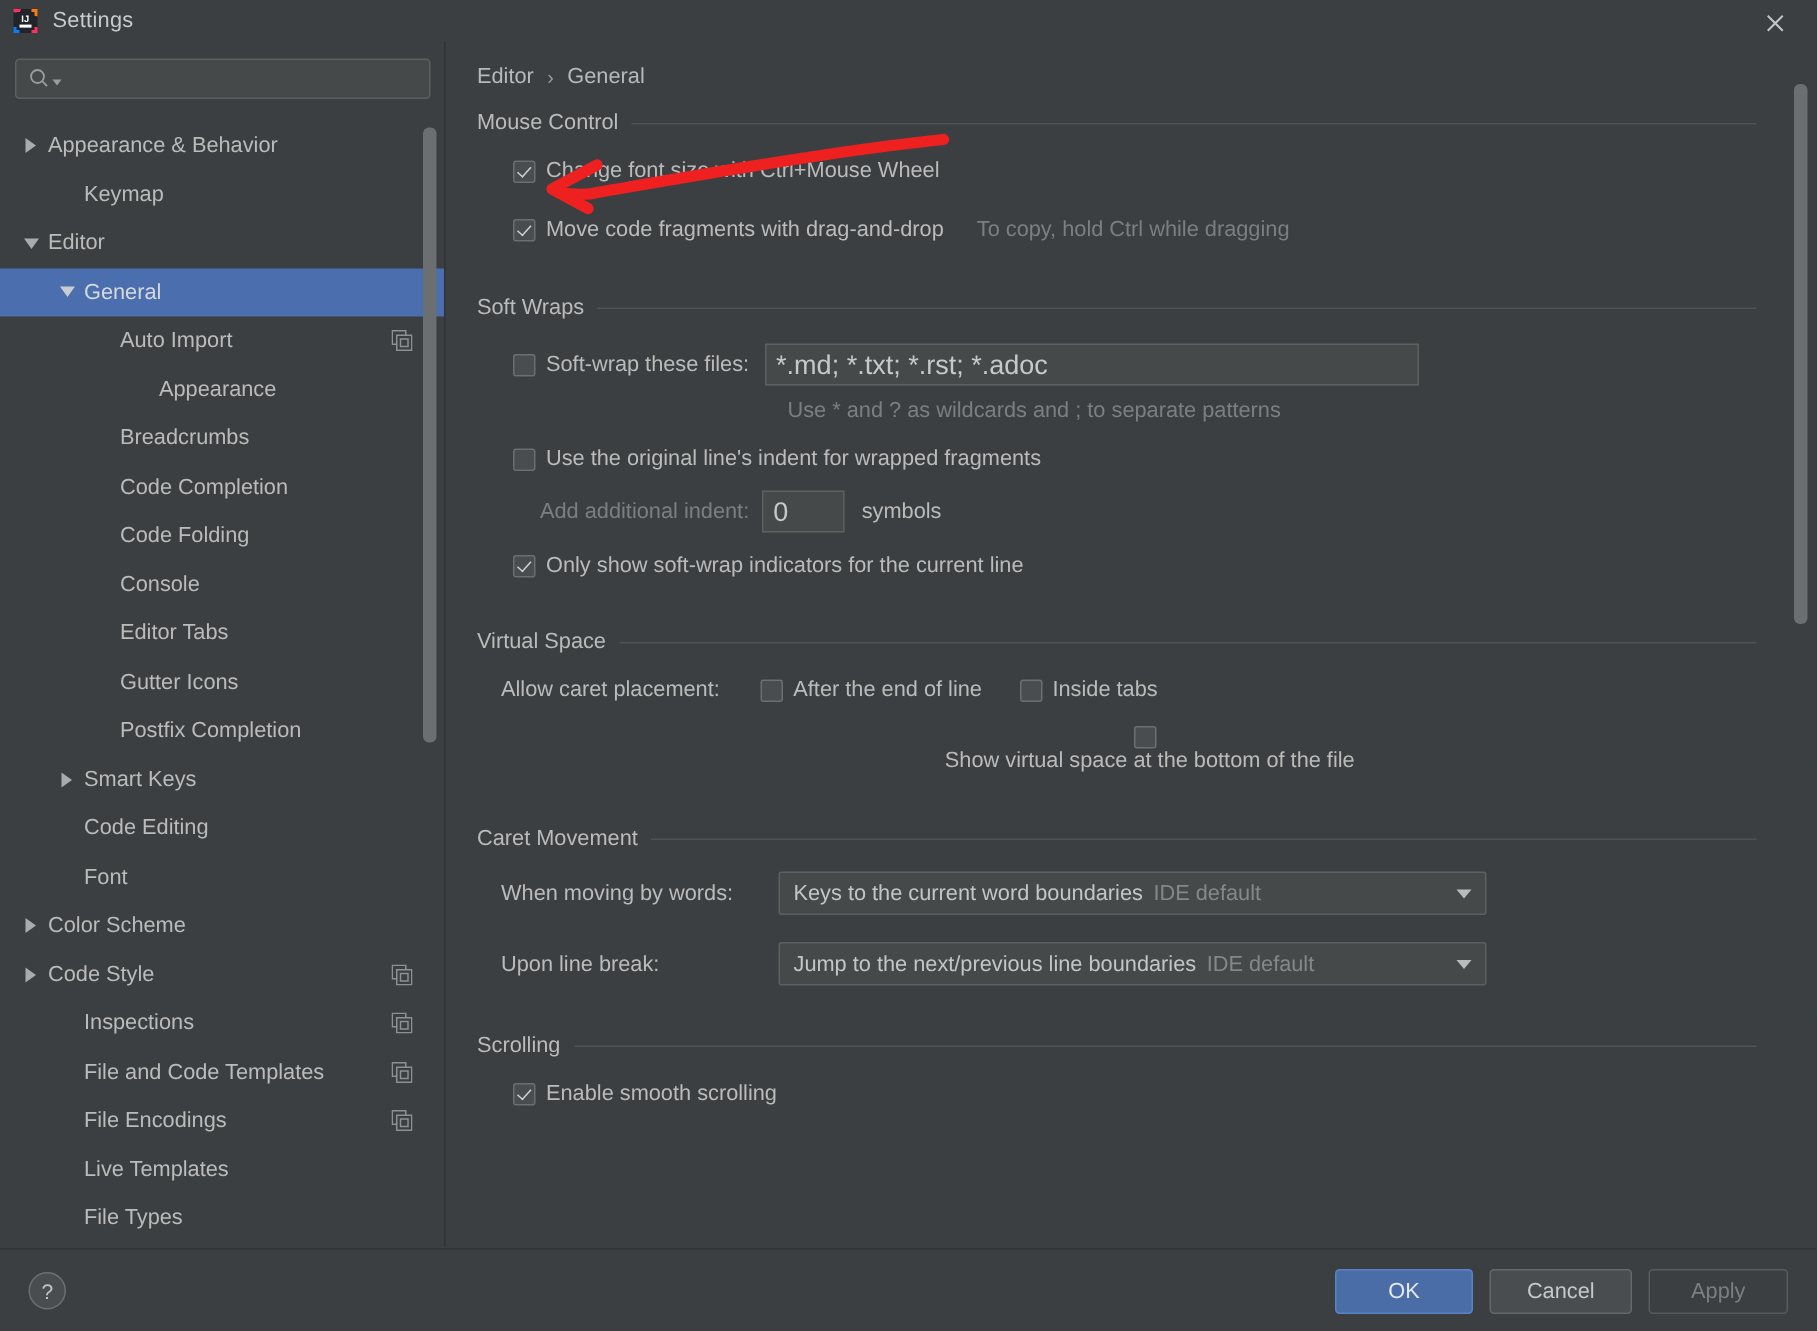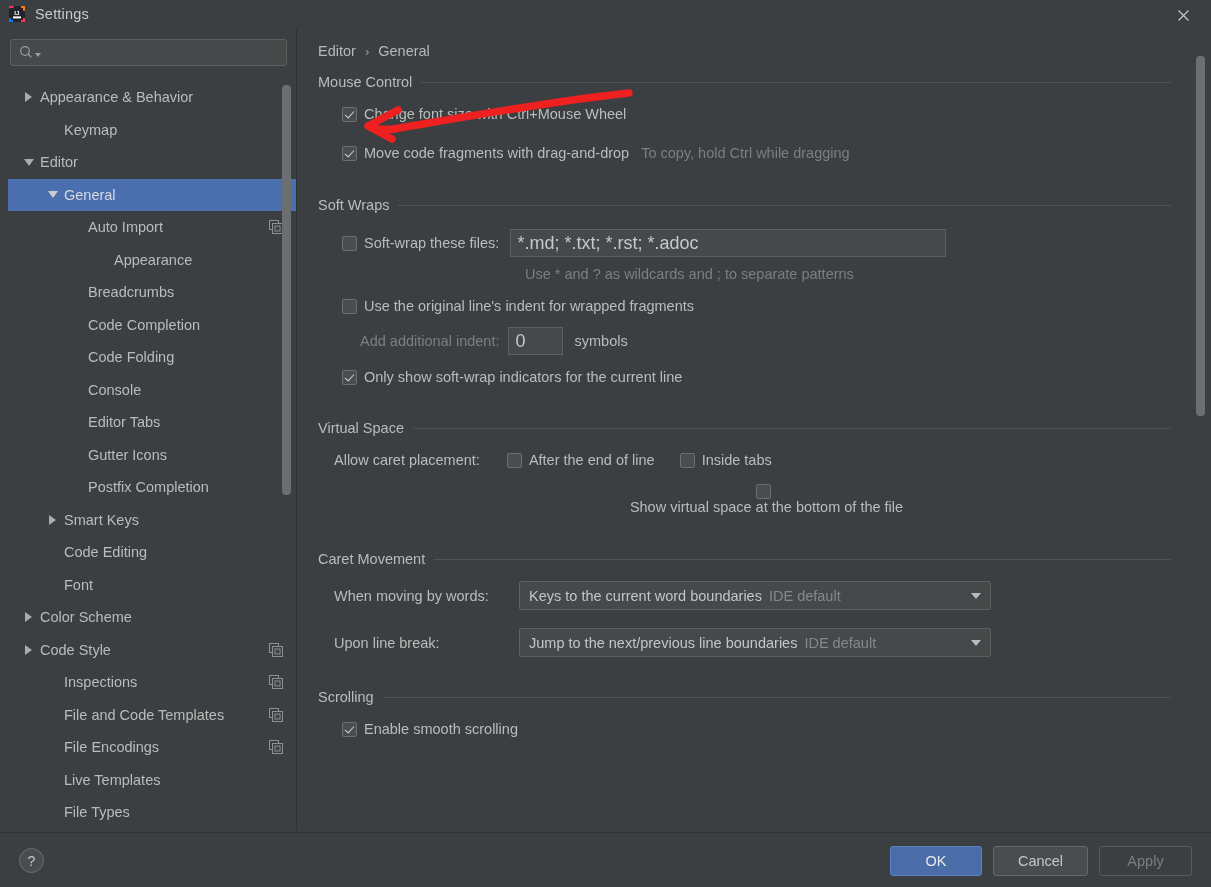--- a/index.html
+++ b/index.html
@@ -64,7 +64,7 @@
     font-family: "Liberation Sans", sans-serif;
   }
   .tree {
-    position: absolute; top: 53px; left: 8px;
+    position: absolute; top: 53px; left: 0;
     width: 297px; height: 750px;
     overflow: hidden;
   }

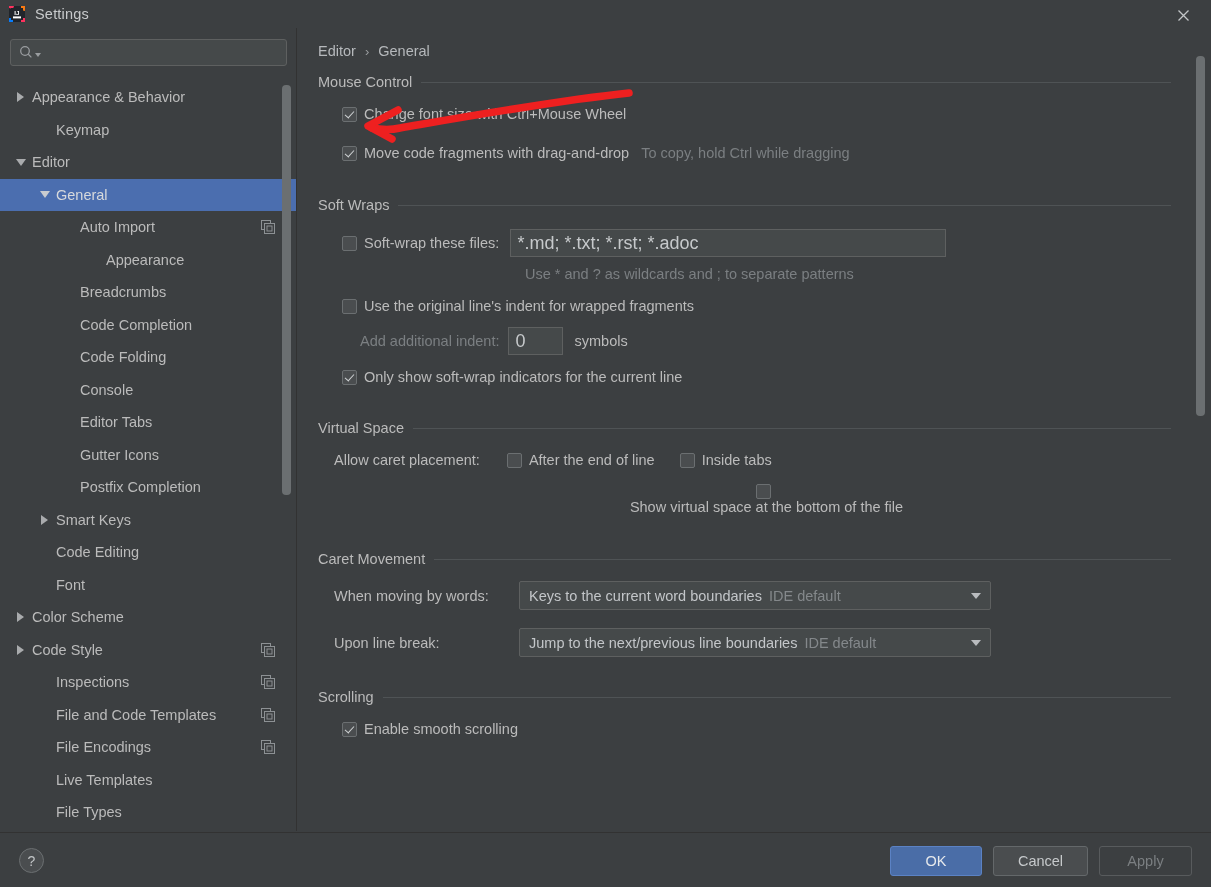--- a/index.html
+++ b/index.html
@@ -460,7 +460,7 @@
         <div class="row" style="margin-top:23px;">
           <span class="cb checked"></span>
           <span>Move code fragments with drag-and-drop</span>
-          <span class="hint" style="margin-left:12px;">To copy, hold Ctrl while dragging</span>
+          <span class="hint" style="margin-left:22px;">To copy, hold Ctrl while dragging</span>
         </div>
       </div>
 

